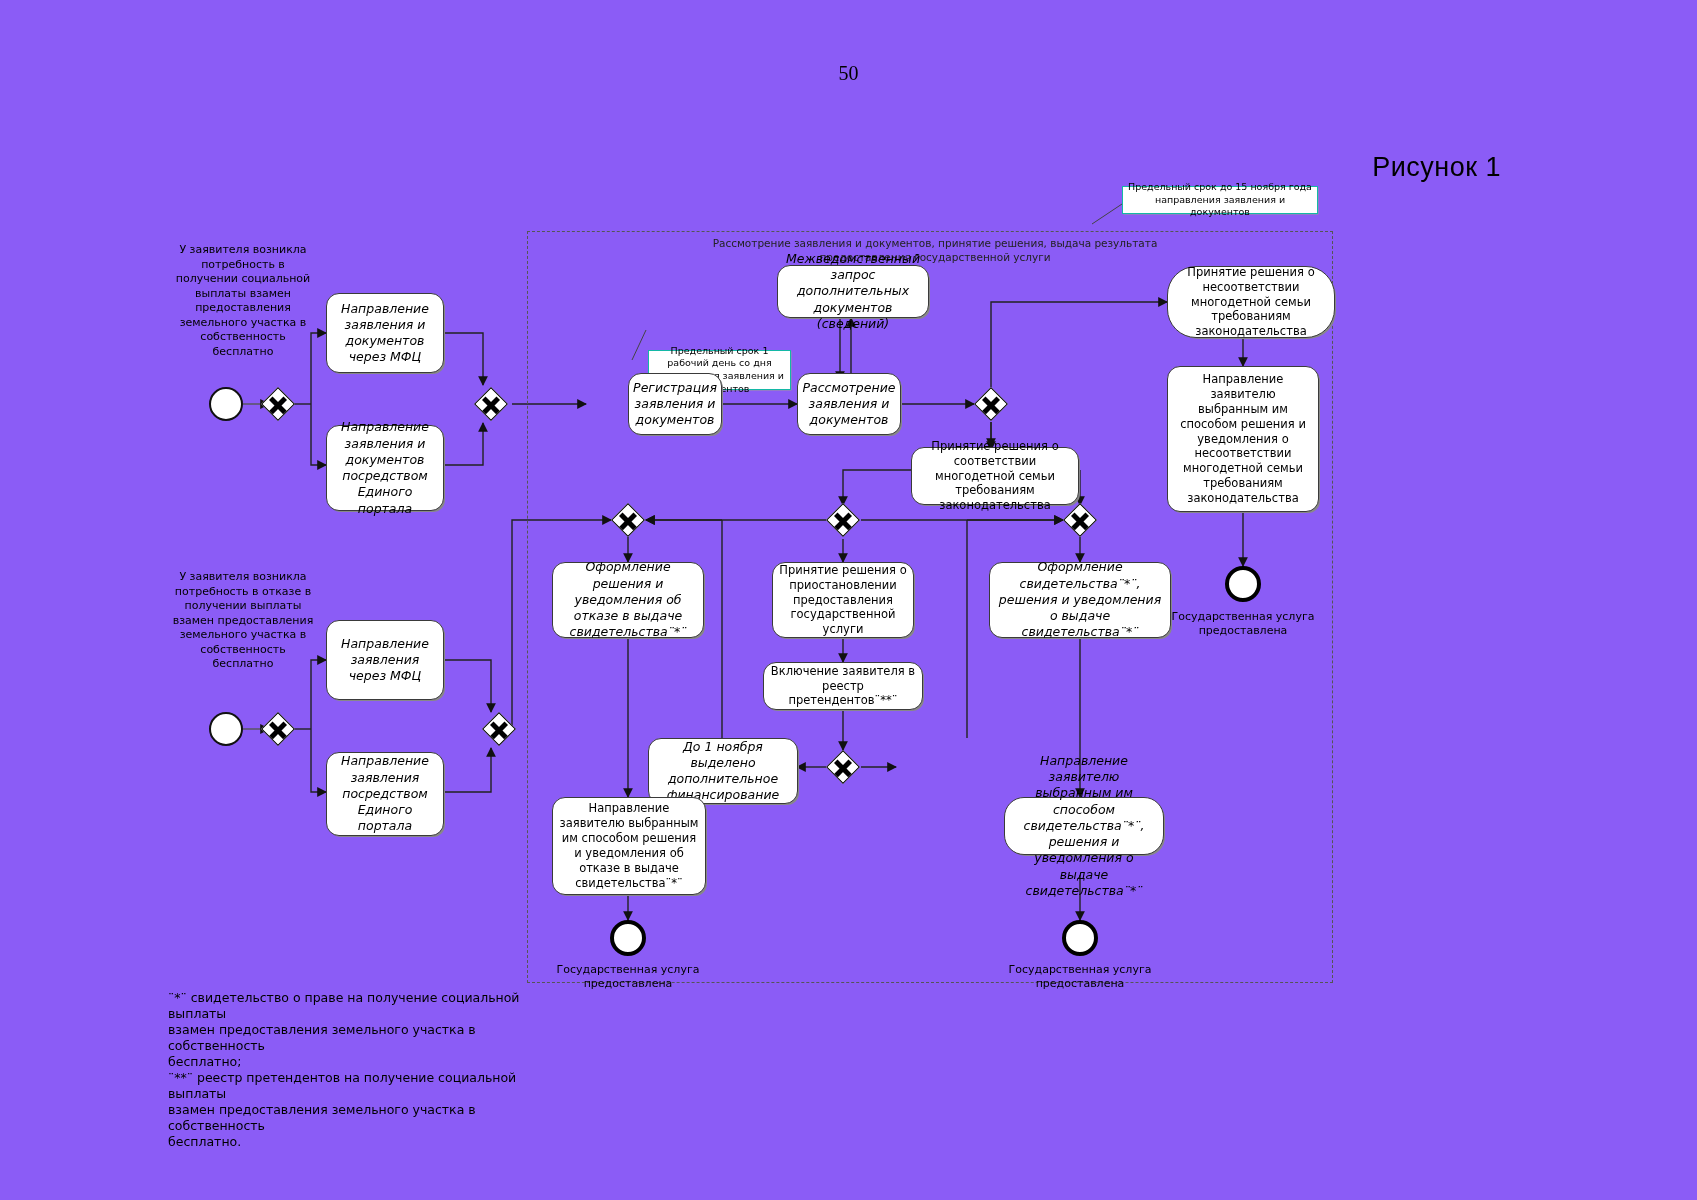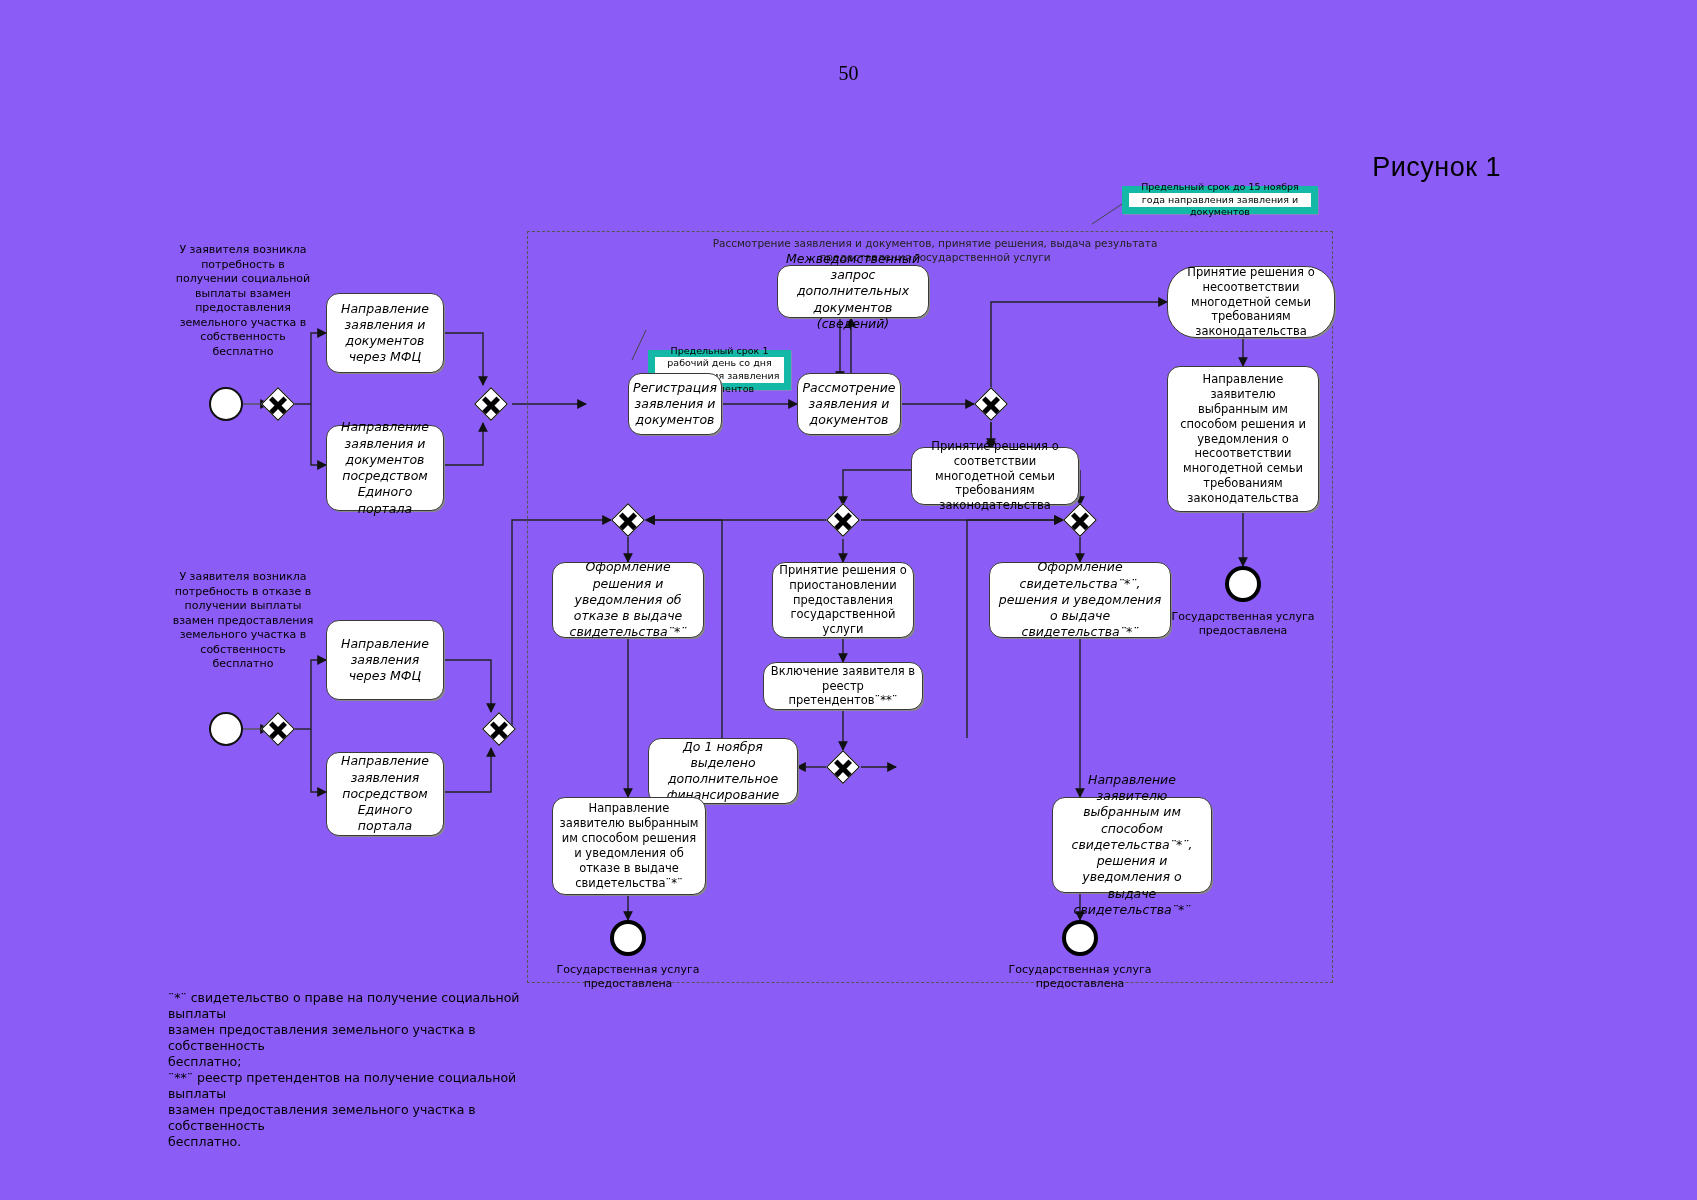--- a/index.html
+++ b/index.html
@@ -75,7 +75,7 @@
   .note{
     position:absolute;
     box-sizing:border-box;
-    border:7px solid #14b8a6;
+    border:1px solid #14b8a6;
     background:#fff;
     text-align:center;
     font-size:9.5px;

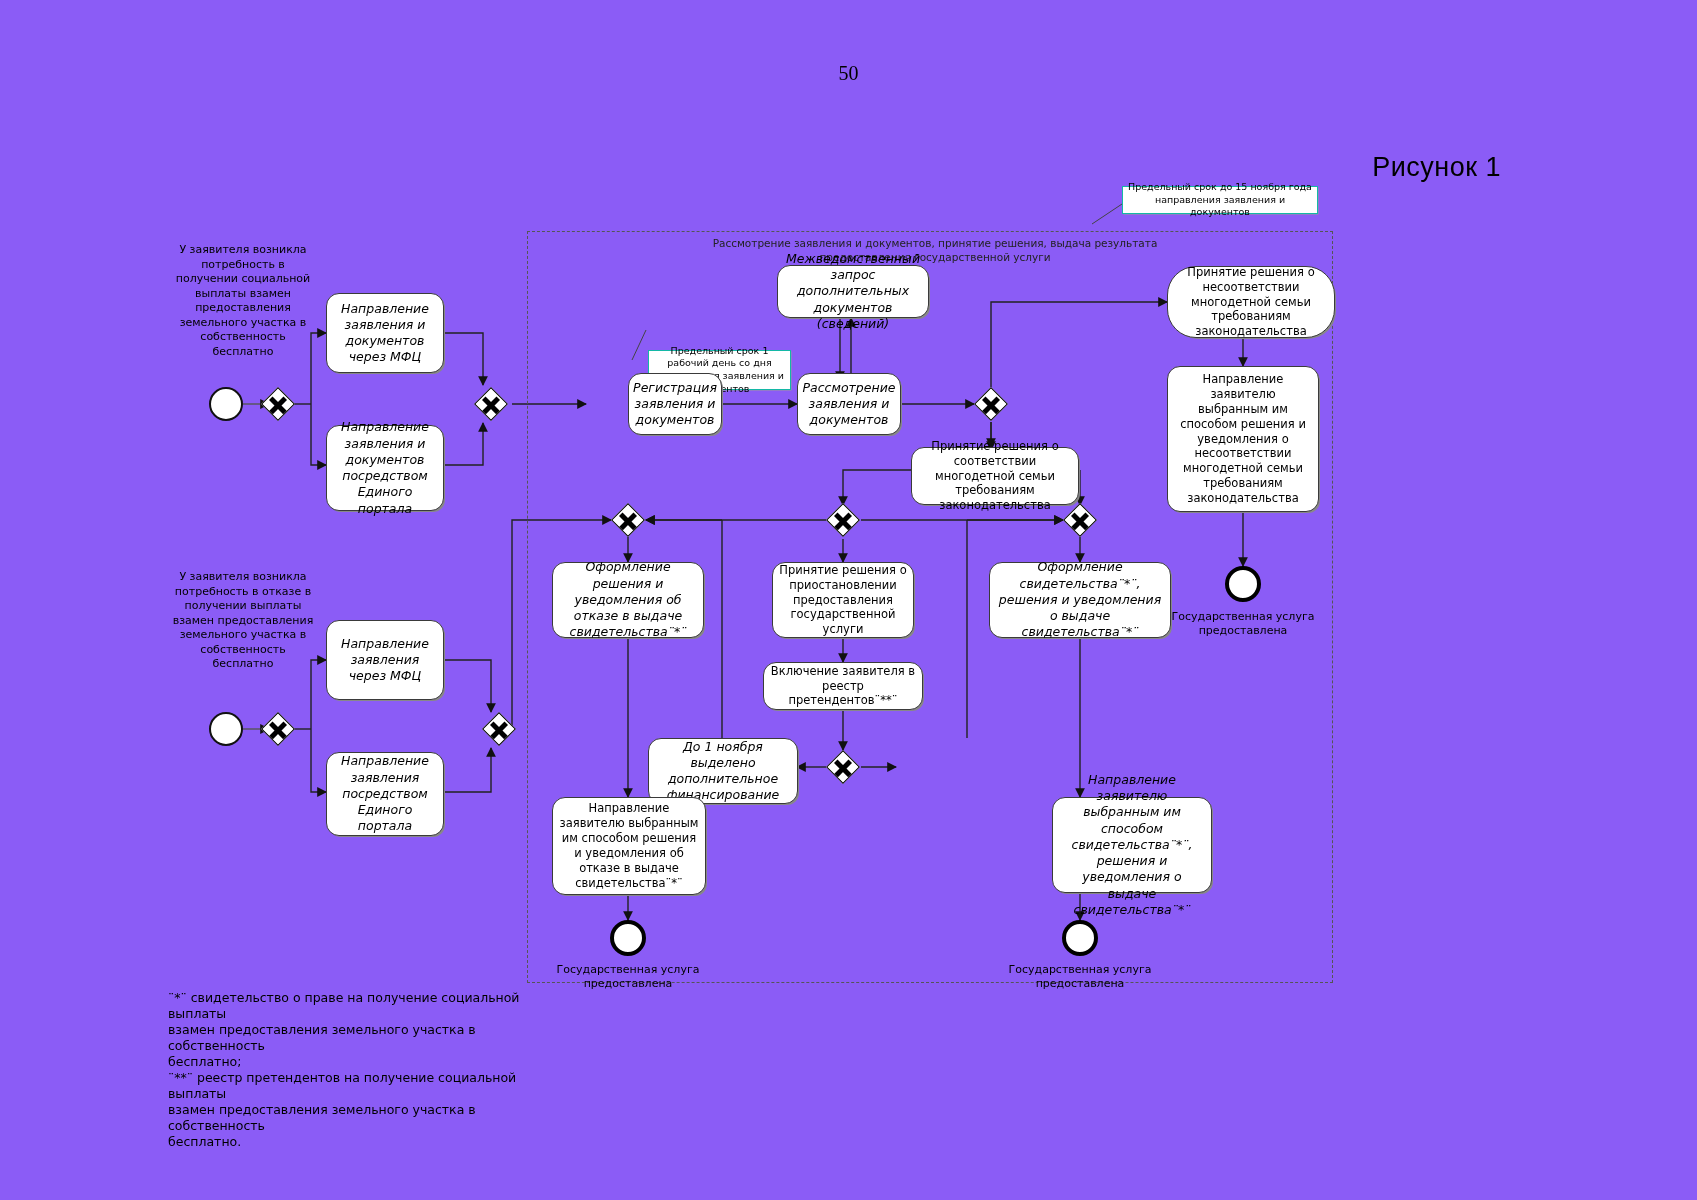--- a/index.html
+++ b/index.html
@@ -326,7 +326,7 @@
 
   <div class="task sm" style="left:552px;top:797px;width:154px;height:98px;">Направление заявителю выбранным им способом решения и уведомления об отказе в выдаче свидетельства¨*¨</div>
 
-  <div class="task md" style="left:1052px;top:797px;width:160px;height:96px;">Направление заявителю выбранным им способом свидетельства¨*¨, решения и уведомления о выдаче свидетельства¨*¨</div>
+  <div class="task md" style="left:1004px;top:797px;width:160px;height:58px;border-radius:20px;">Направление заявителю выбранным им способом свидетельства¨*¨, решения и уведомления о выдаче свидетельства¨*¨</div>
 
   <div class="end-event" style="left:610px;top:920px;"></div>
   <div class="evt-label" style="left:548px;top:963px;width:160px;">Государственная услуга предоставлена</div>

